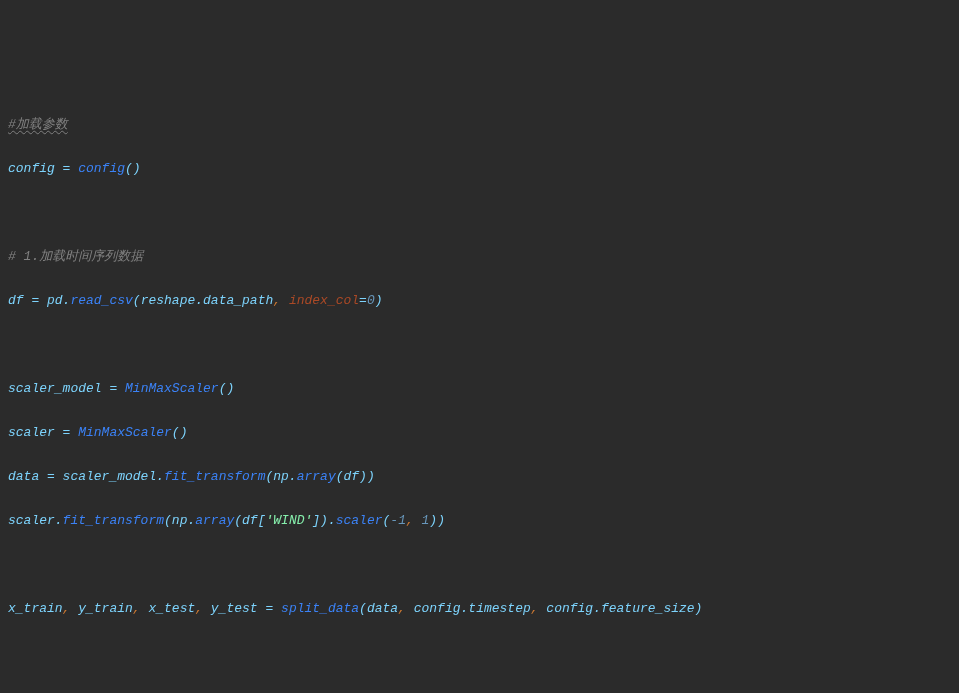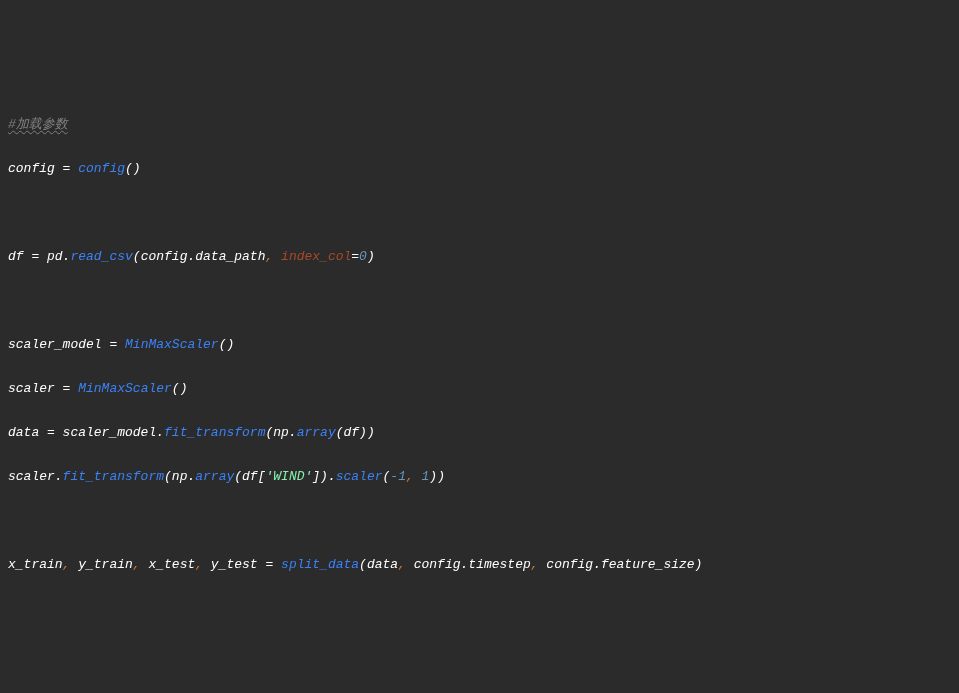--- a/index.html
+++ b/index.html
@@ -20,7 +20,7 @@
     .str { color: #86efac; }
     .num { color: #6897bb; }
     .param { color: #aa4926; text-align: center; }
-    .id { color: #ffffff; }
+    .id { color: #7dd3fc; }
     .cmt-u { color: #808080; text-decoration: underline wavy #808080 1px; text-underline-offset: 2px; }
     .line { display: block; font-style: italic; }
     .gap { height: 22px; }

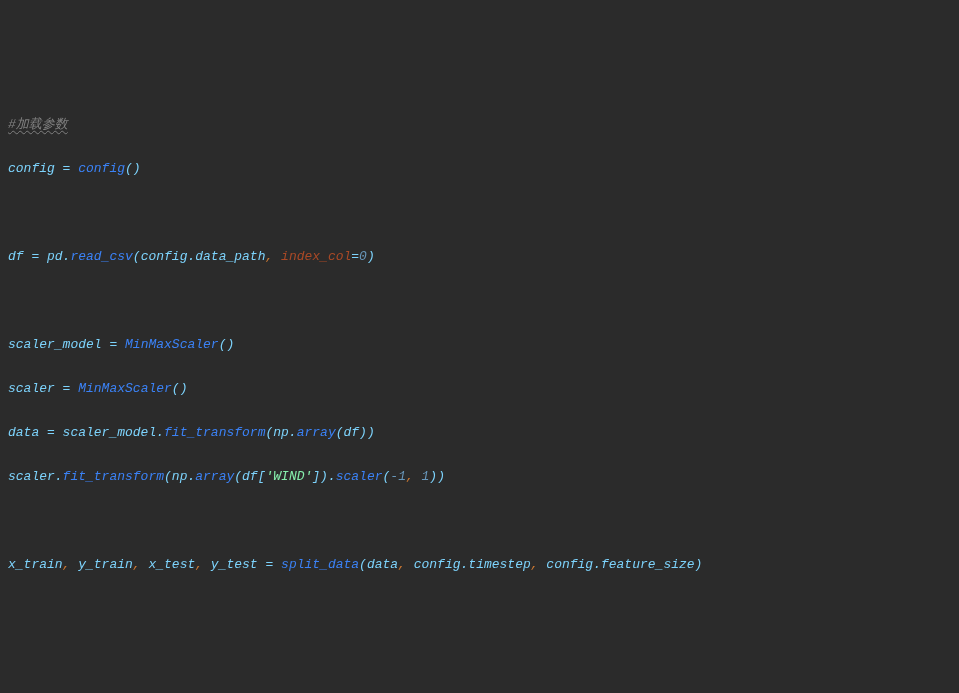--- a/index.html
+++ b/index.html
@@ -34,6 +34,7 @@
 <span class="line"><span class="cmt-u">#加载参数</span></span>
 <span class="line"><span class="id">config = </span><span class="fn">config</span><span class="id">()</span></span>
 <div class="gap"></div>
+<span class="line"><span class="cmt"># 1.加载时间序列数据</span></span>
 <span class="line"><span class="id">df = pd.</span><span class="fn">read_csv</span><span class="id">(config.data_path</span><span class="kw">, </span><span class="param">index_col</span><span class="id">=</span><span class="num">0</span><span class="id">)</span></span>
 <div class="gap"></div>
 <span class="line"><span class="id">scaler_model = </span><span class="fn">MinMaxScaler</span><span class="id">()</span></span>

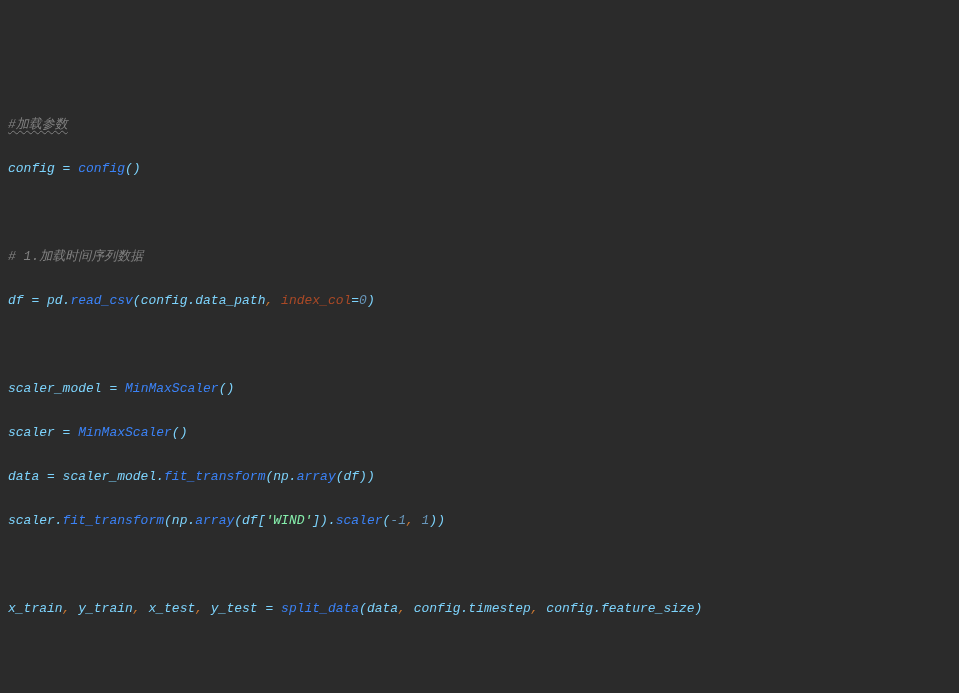--- a/index.html
+++ b/index.html
@@ -35,7 +35,7 @@
 <span class="line"><span class="id">config = </span><span class="fn">config</span><span class="id">()</span></span>
 <div class="gap"></div>
 <span class="line"><span class="cmt"># 1.加载时间序列数据</span></span>
-<span class="line"><span class="id">df = pd.</span><span class="fn">read_csv</span><span class="id">(config.data_path</span><span class="kw">, </span><span class="param">index_col</span><span class="id">=</span><span class="num">0</span><span class="id">)</span></span>
+<span class="line"><span class="id">df = pd.</span><span class="fn">read_csv</span><span class="id">(reshape.data_path</span><span class="kw">, </span><span class="param">index_col</span><span class="id">=</span><span class="num">0</span><span class="id">)</span></span>
 <div class="gap"></div>
 <span class="line"><span class="id">scaler_model = </span><span class="fn">MinMaxScaler</span><span class="id">()</span></span>
 <span class="line"><span class="id">scaler = </span><span class="fn">MinMaxScaler</span><span class="id">()</span></span>

